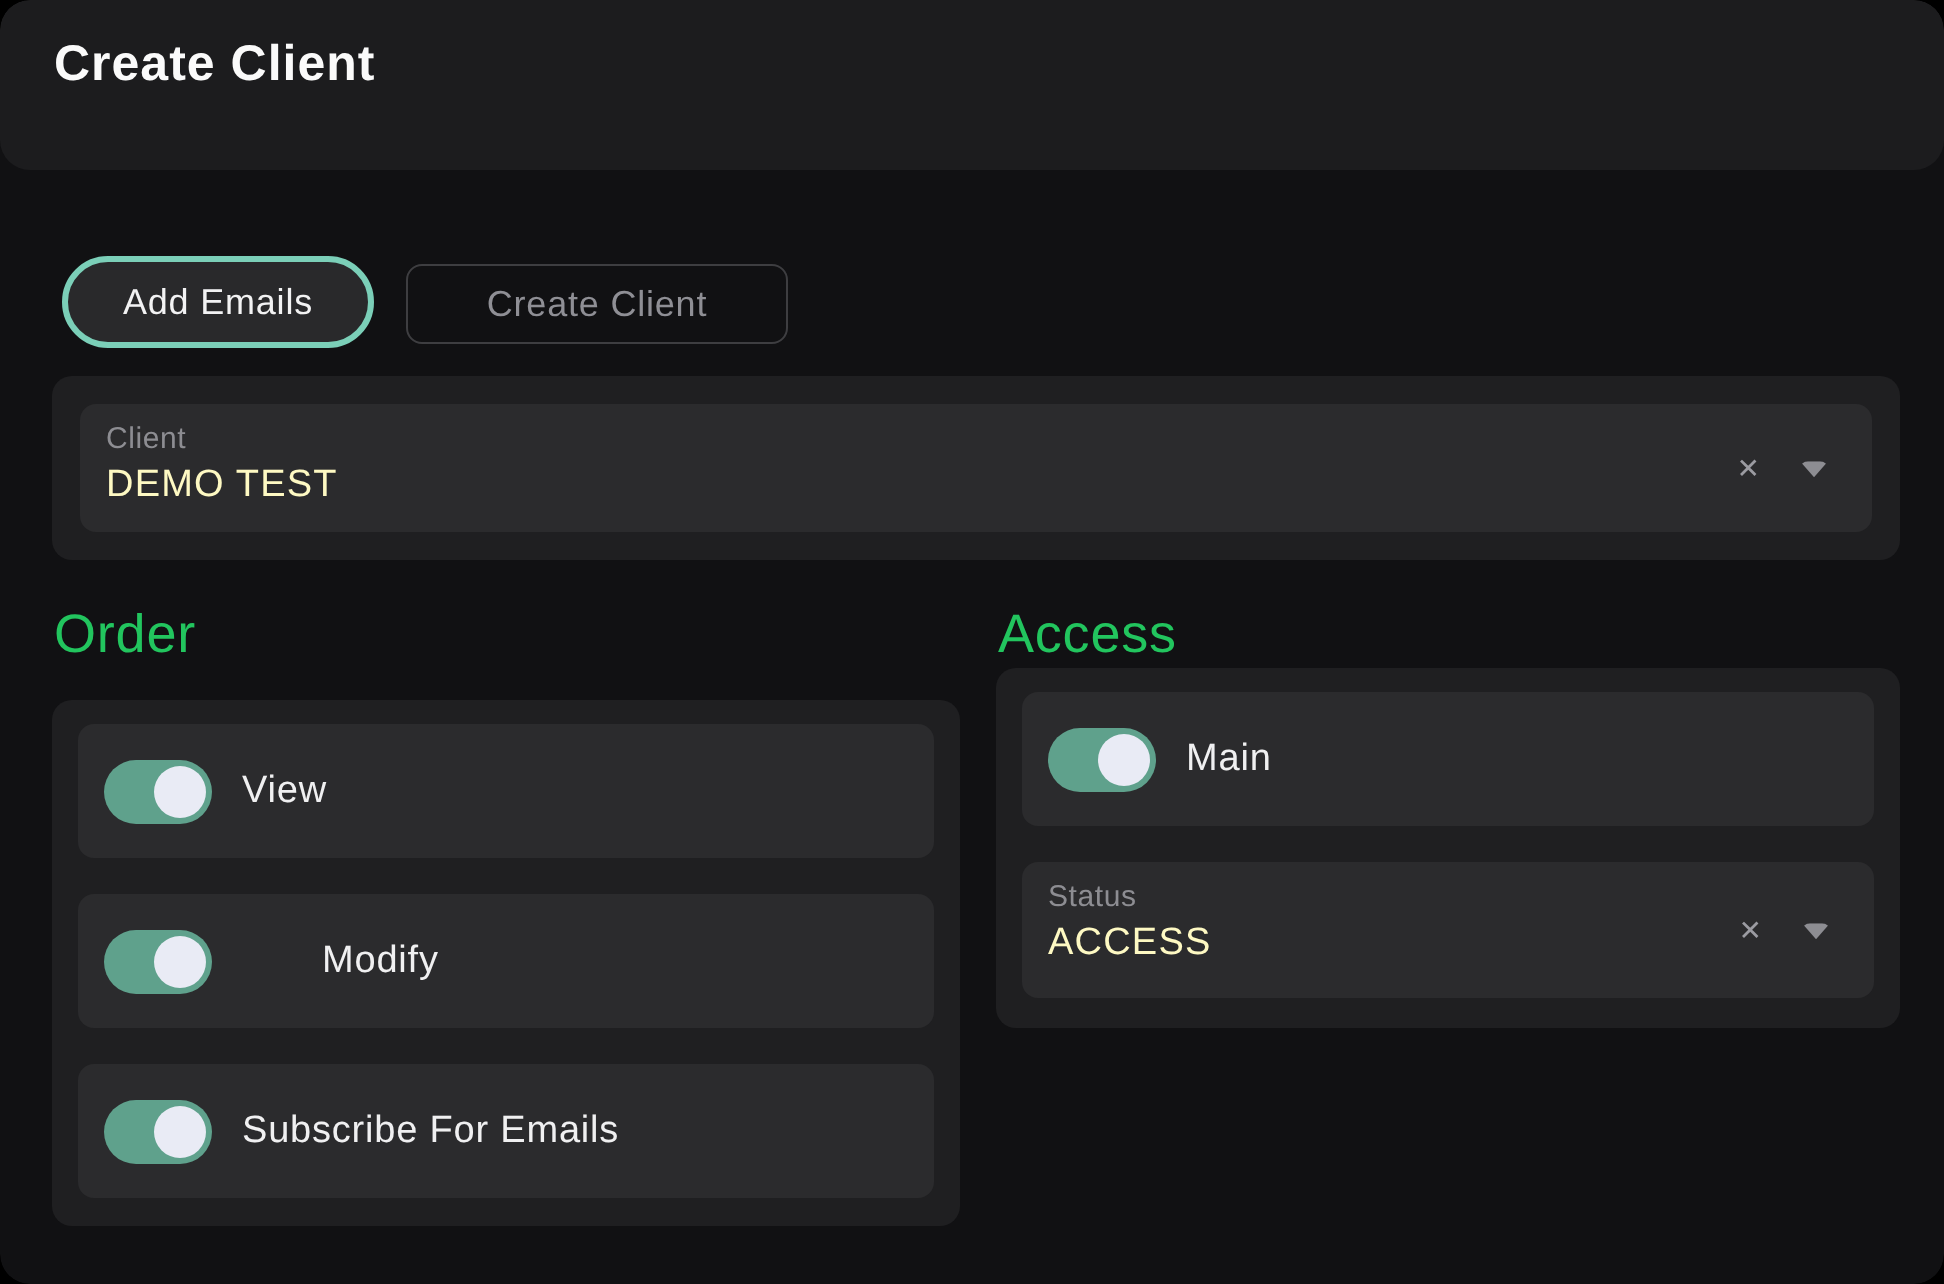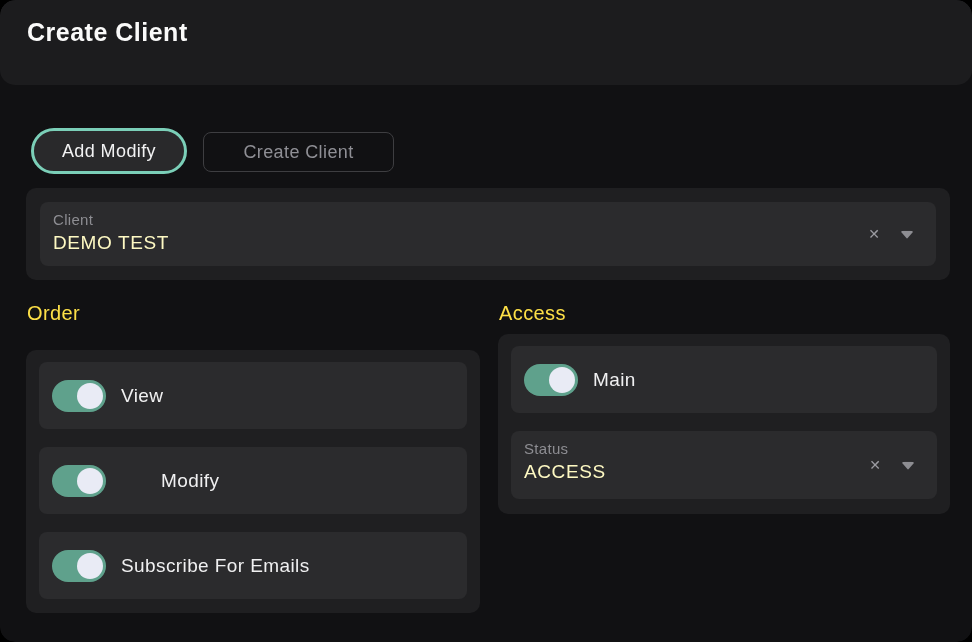--- a/index.html
+++ b/index.html
@@ -96,7 +96,7 @@
   </div>
 
   <div class="tab-add">
-    <span>Add Modify</span>
+    <span>Add Emails</span>
   </div>
   <div class="tab-create">
     <span>Create Client</span>

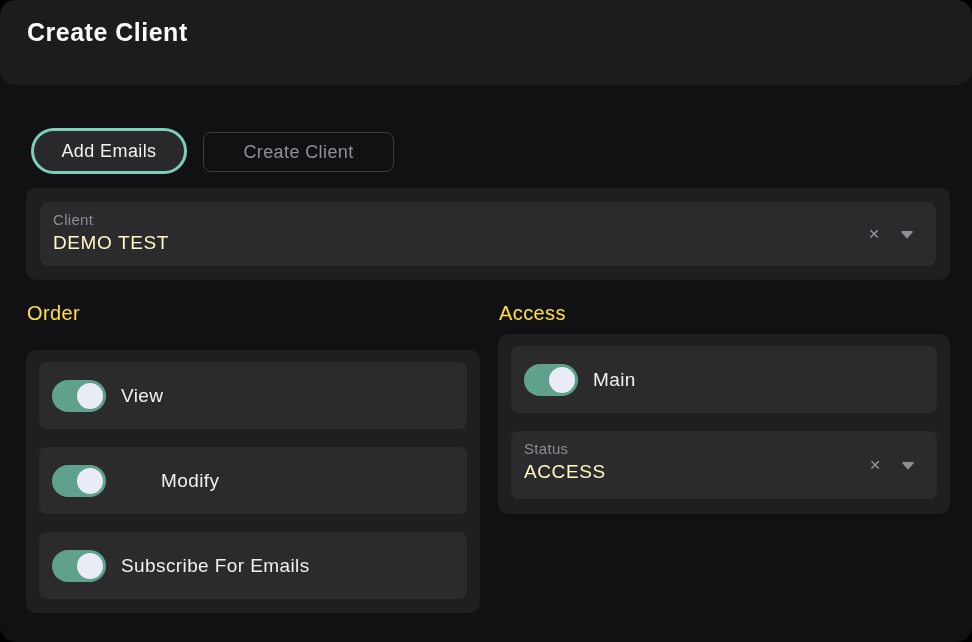--- a/index.html
+++ b/index.html
@@ -61,7 +61,7 @@
   }
   
   .section-heading {
-    position: absolute; font-size: 20px; color: #fde047; letter-spacing: 0.4px;
+    position: absolute; font-size: 27px; color: #22c55e; letter-spacing: 0.4px;
   }
   .heading-order  { left: 27px; top: 302px; }
   .heading-access { left: 499px; top: 302px; }

